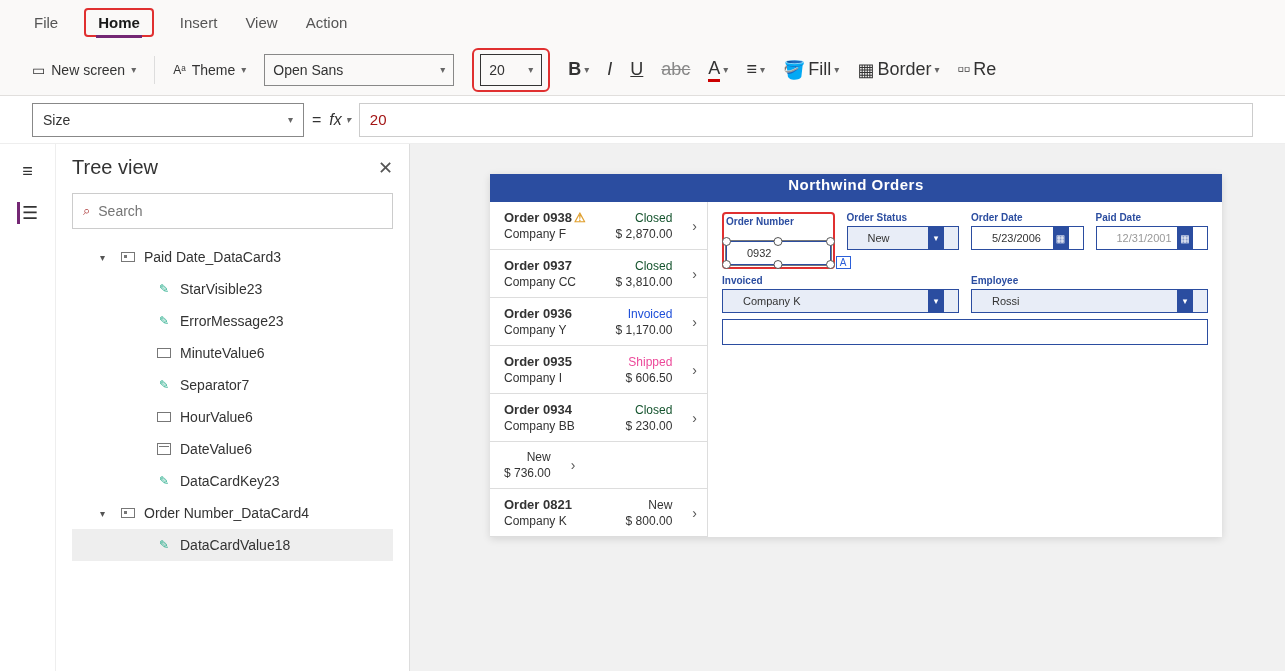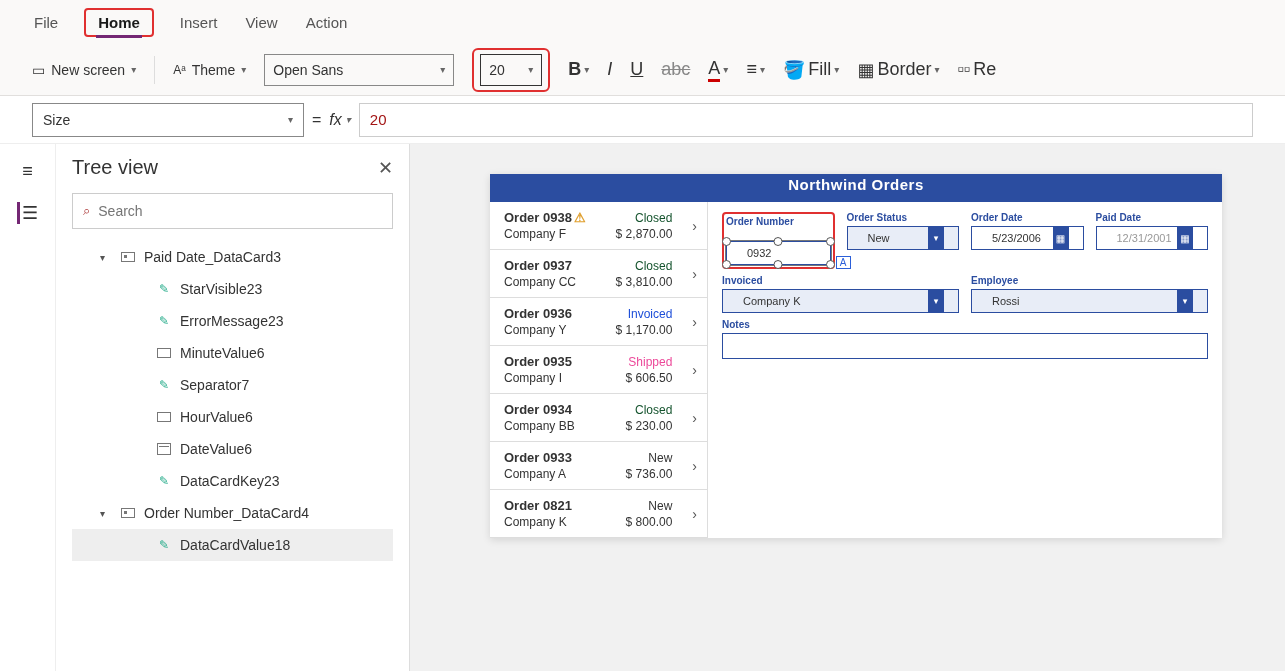--- a/index.html
+++ b/index.html
@@ -401,7 +401,6 @@
           </div>
 
           <div class="fcard span4">
-            <div class="flabel">Notes</div>
             <div class="notes-box"></div>
           </div>
 

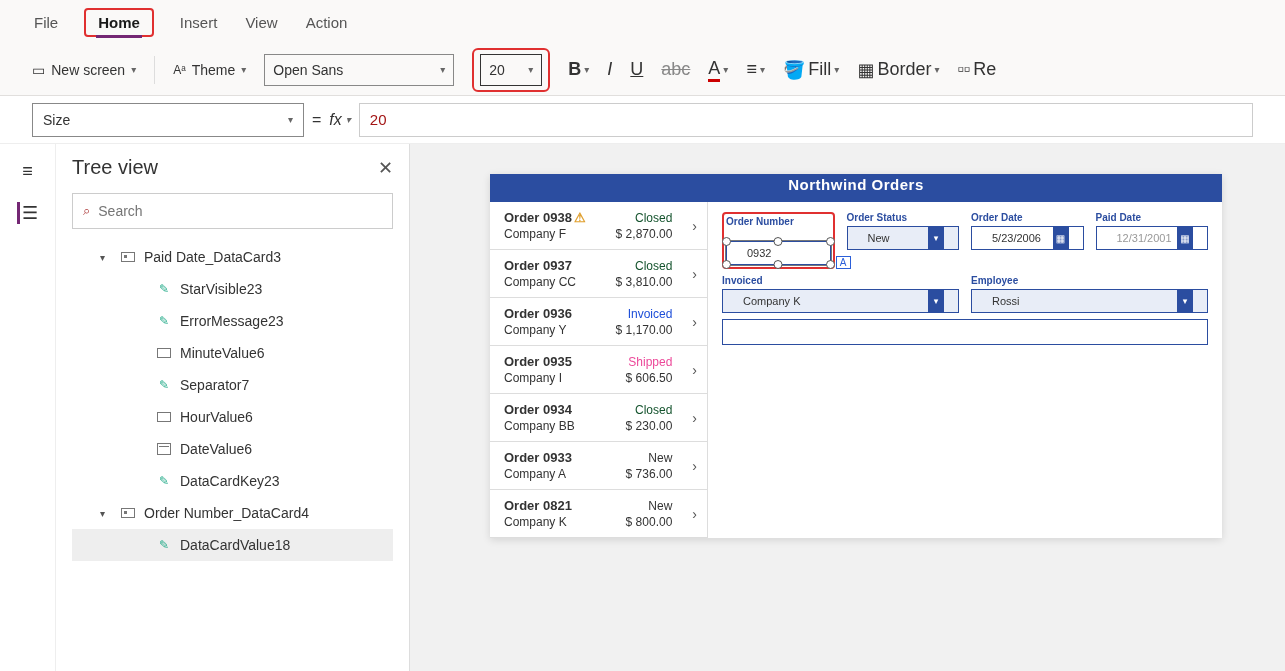--- a/index.html
+++ b/index.html
@@ -321,10 +321,6 @@
               <div class="garrow">›</div>
             </div>
             <div class="gcell">
-              <div class="left">
-                <div class="ord">Order 0933</div>
-                <div class="co">Company A</div>
-              </div>
               <div class="right">
                 <div class="status st-new">New</div>
                 <div>$ 736.00</div>

